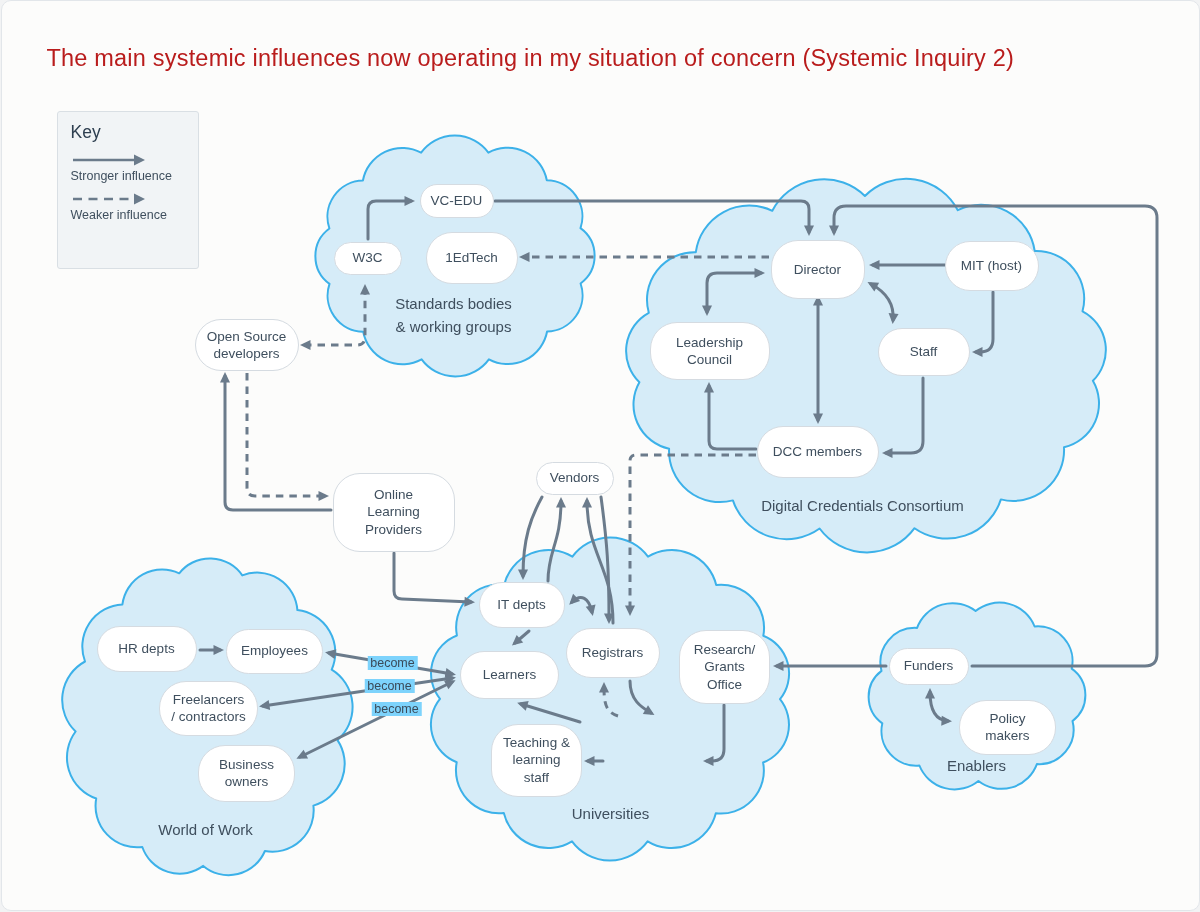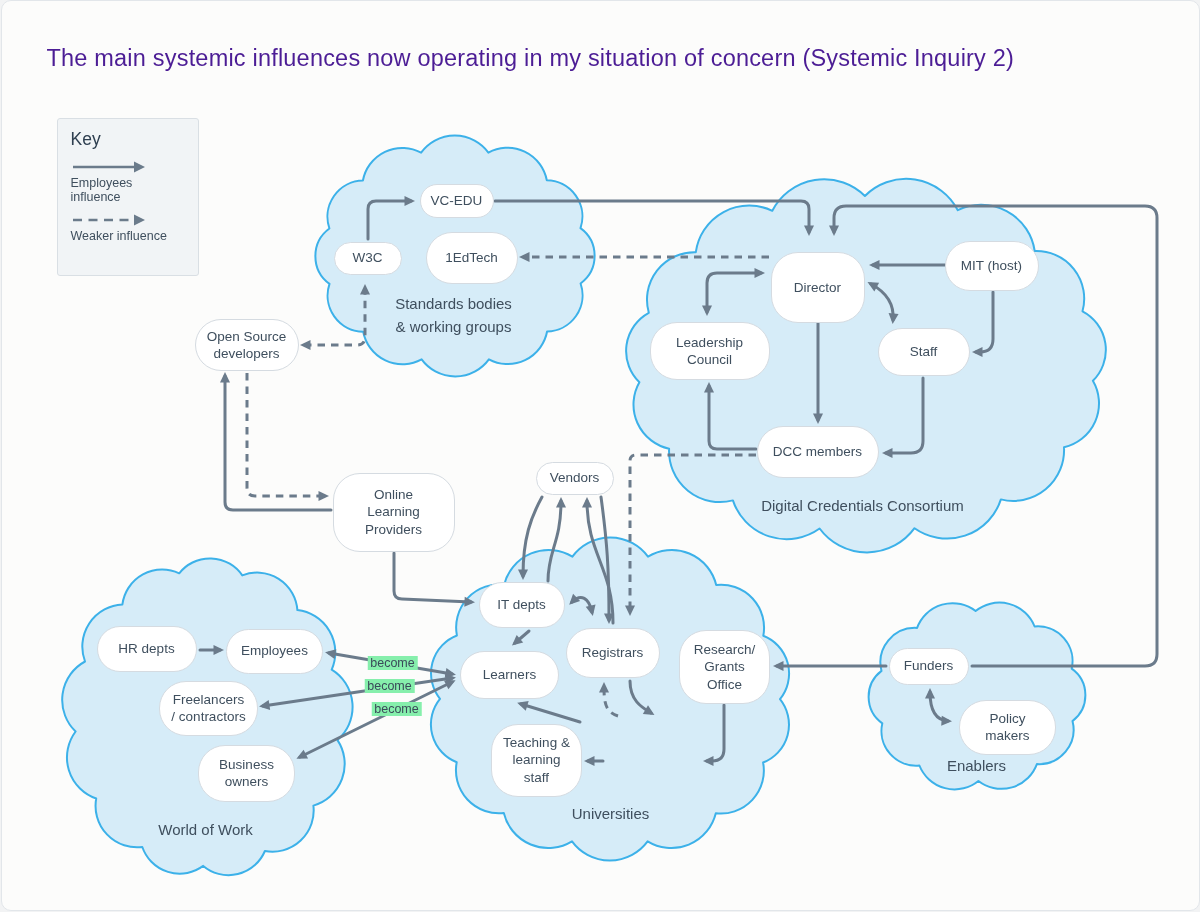--- a/index.html
+++ b/index.html
@@ -10,7 +10,7 @@
   }
   .title{
     position:absolute;left:45px;top:44px;margin:0;
-    font-size:23.5px;font-weight:400;color:#4c1d95;white-space:nowrap;letter-spacing:.2px;
+    font-size:23.5px;font-weight:400;color:#b91c1c;white-space:nowrap;letter-spacing:.2px;
   }
   .key{
     position:absolute;left:55px;top:110px;width:142px;height:158px;box-sizing:border-box;

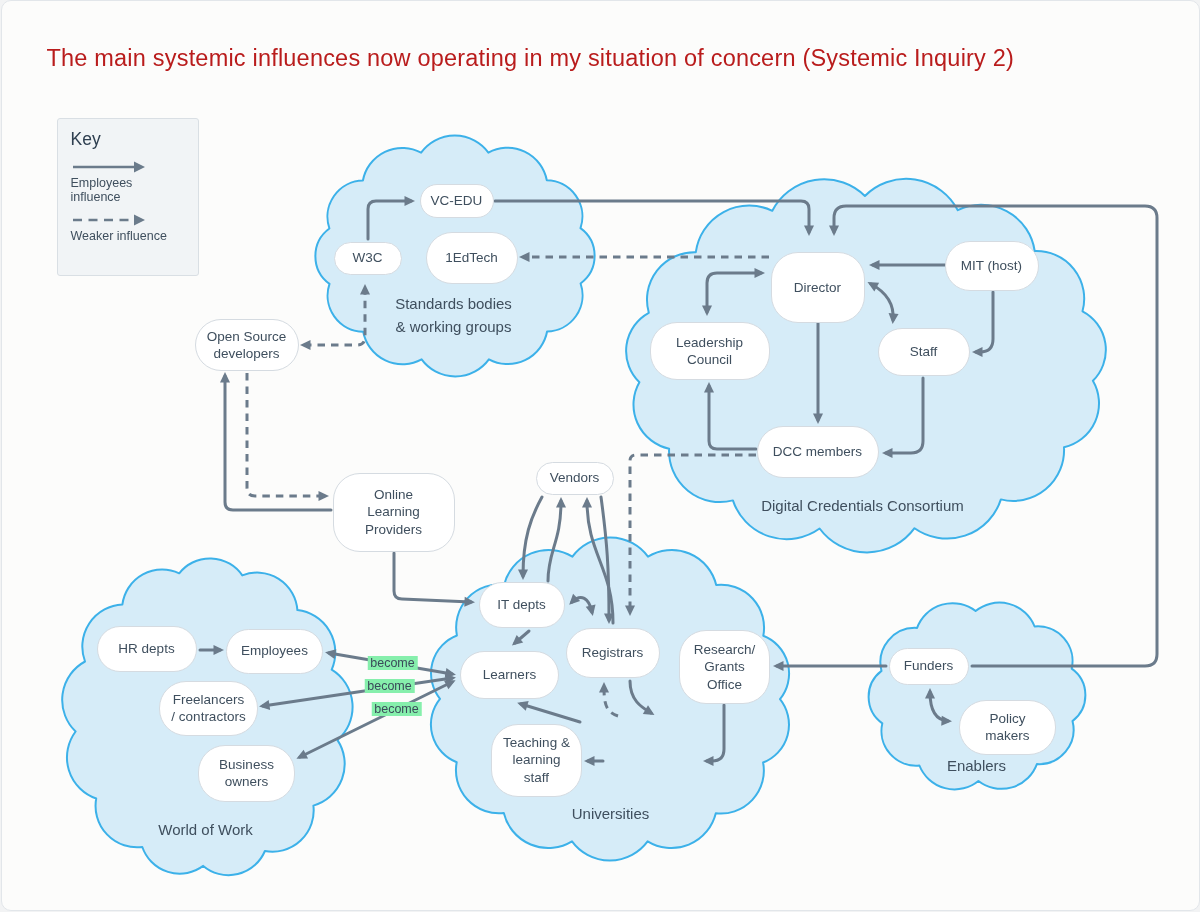--- a/index.html
+++ b/index.html
@@ -14,7 +14,7 @@
   }
   .key{
     position:absolute;left:55px;top:110px;width:142px;height:158px;box-sizing:border-box;
-    background:#f1f4f6;border:1.5px solid #d9dfe4;border-radius:3px;padding:10px 13px;margin-top:7px;
+    background:#f1f4f6;border:1.5px solid #d9dfe4;border-radius:3px;padding:10px 13px;
   }
   .key-heading{font-size:17.5px;color:#2e3f50;margin-bottom:10px;}
   .key-row{margin-bottom:9px;}

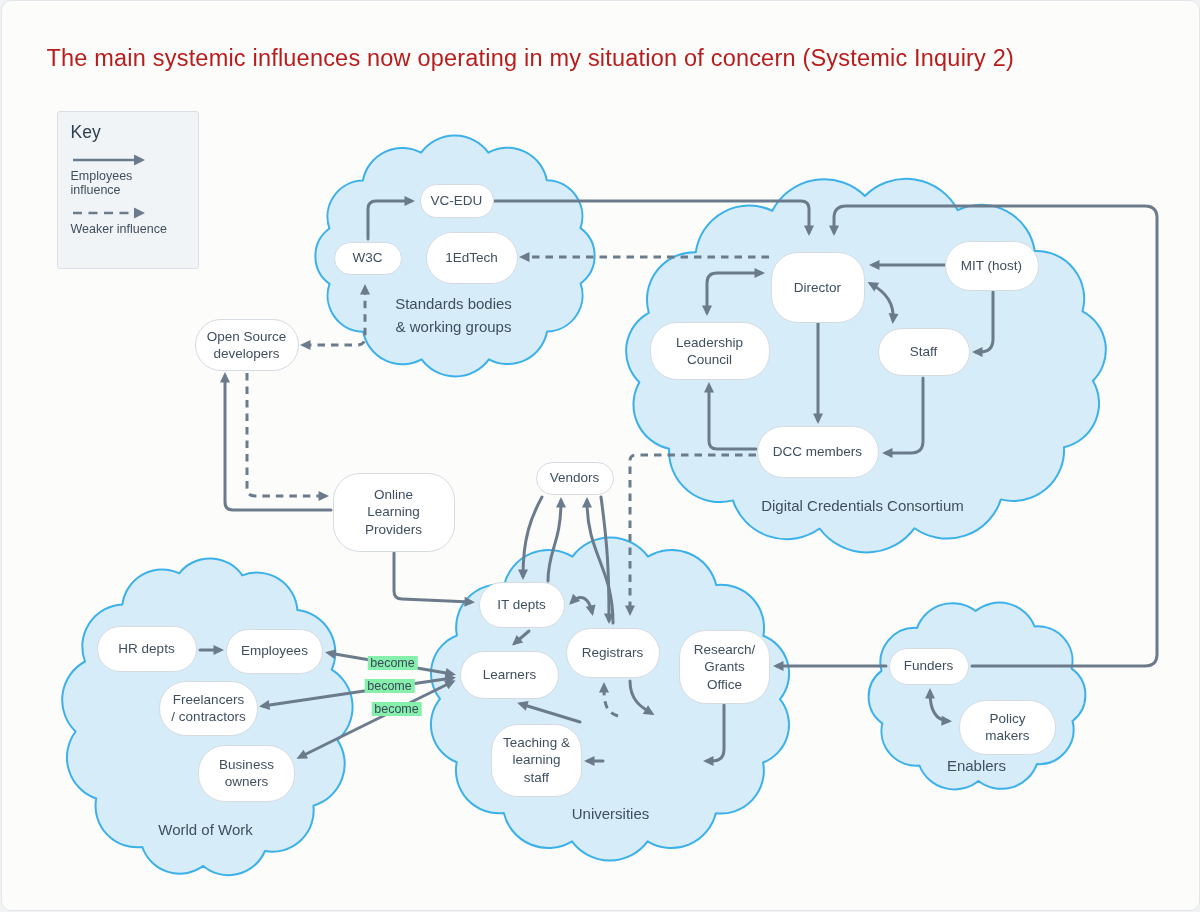--- a/index.html
+++ b/index.html
@@ -98,7 +98,7 @@
         <line x1="2" y1="7" x2="64" y2="7"></line>
         <path d="M63,1.5 L74,7 L63,12.5 Z"></path>
       </svg>
-      <div class="key-label">Employees influence</div>
+      <div class="key-label">Stronger influence</div>
     </div>
     <div class="key-row">
       <svg class="key-arrow" width="82" height="14">

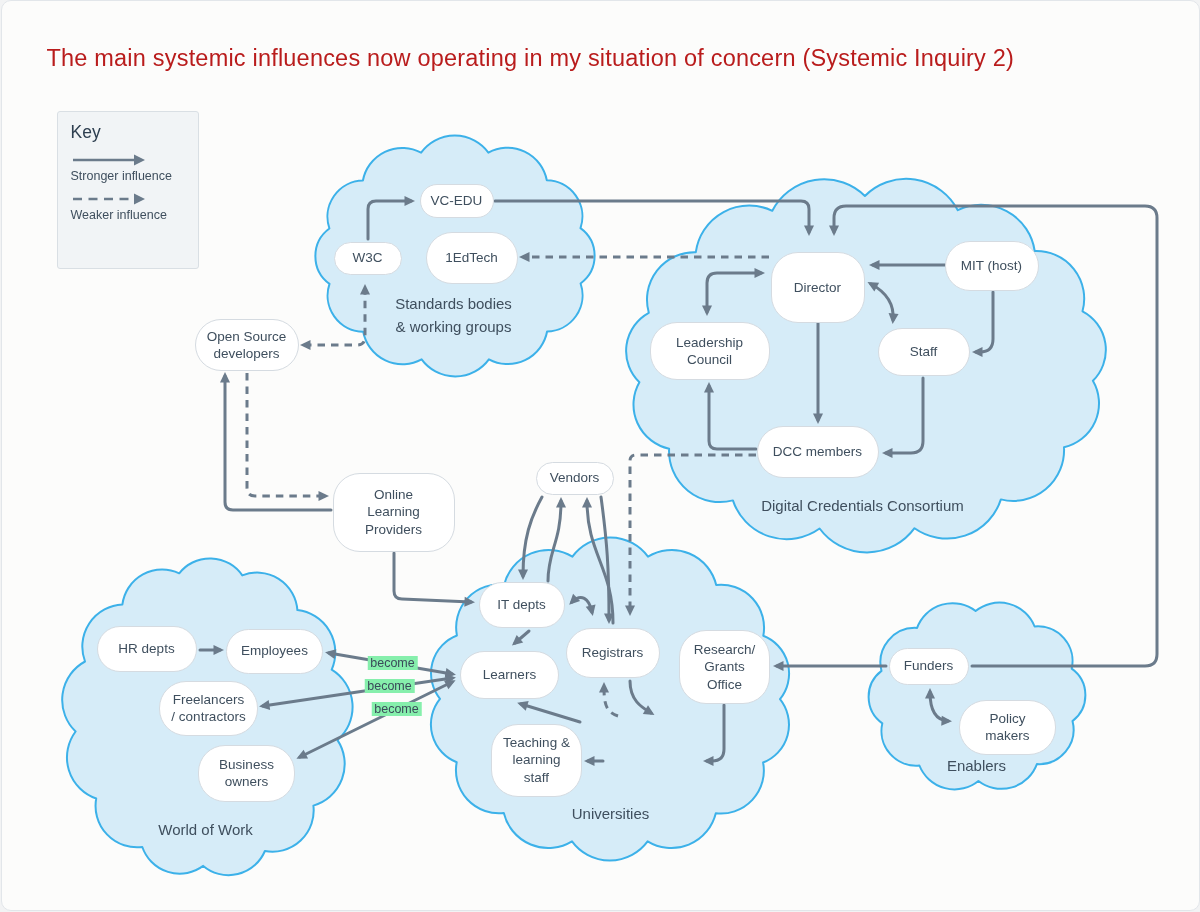--- a/index.html
+++ b/index.html
@@ -115,7 +115,7 @@
       <div class="node" style="left: 424px; top: 231px; width: 92px; height: 52px; border-radius: 26px;">1EdTech</div>
       <div class="node" style="left: 193px; top: 318px; width: 104px; height: 52px; border-radius: 26px;">Open Source
 developers</div>
-      <div class="node" style="left: 769px; top: 239px; width: 94px; height: 71px; border-radius: 27px; margin-top: 12px;">Director</div>
+      <div class="node" style="left: 769px; top: 239px; width: 94px; height: 59px; border-radius: 27px;">Director</div>
       <div class="node" style="left: 943px; top: 240px; width: 94px; height: 50px; border-radius: 25px;">MIT (host)</div>
       <div class="node" style="left: 648px; top: 321px; width: 120px; height: 58px; border-radius: 27px;">Leadership
 Council</div>

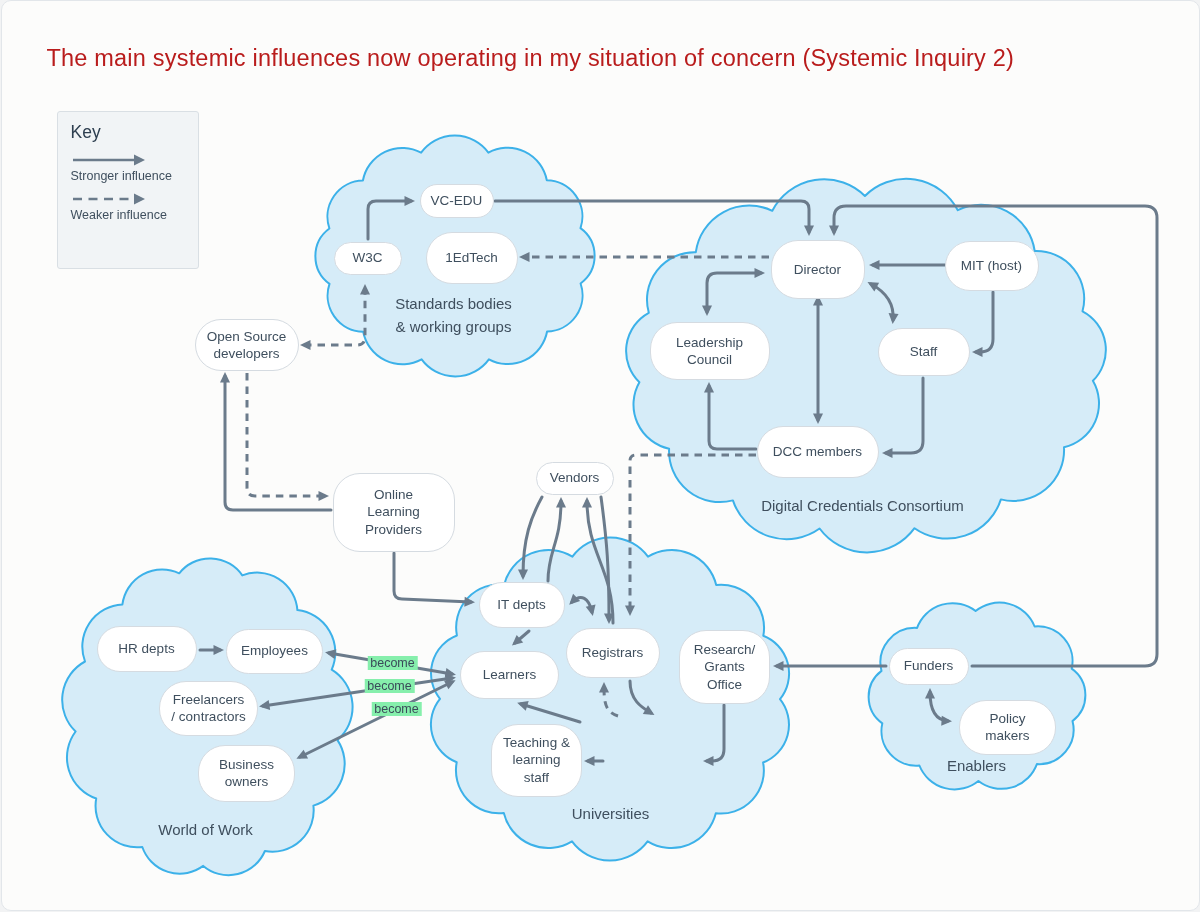--- a/index.html
+++ b/index.html
@@ -36,7 +36,7 @@
   }
   .edge-label{
     position:absolute;transform:translate(-50%,-50%);color:#3a4a59;
-    font-size:12.5px;background:#86efac;padding:0 3px;white-space:nowrap;
+    font-size:12.5px;background:#7dd3fc;padding:0 3px;white-space:nowrap;
   }
 </style>
 </head>

